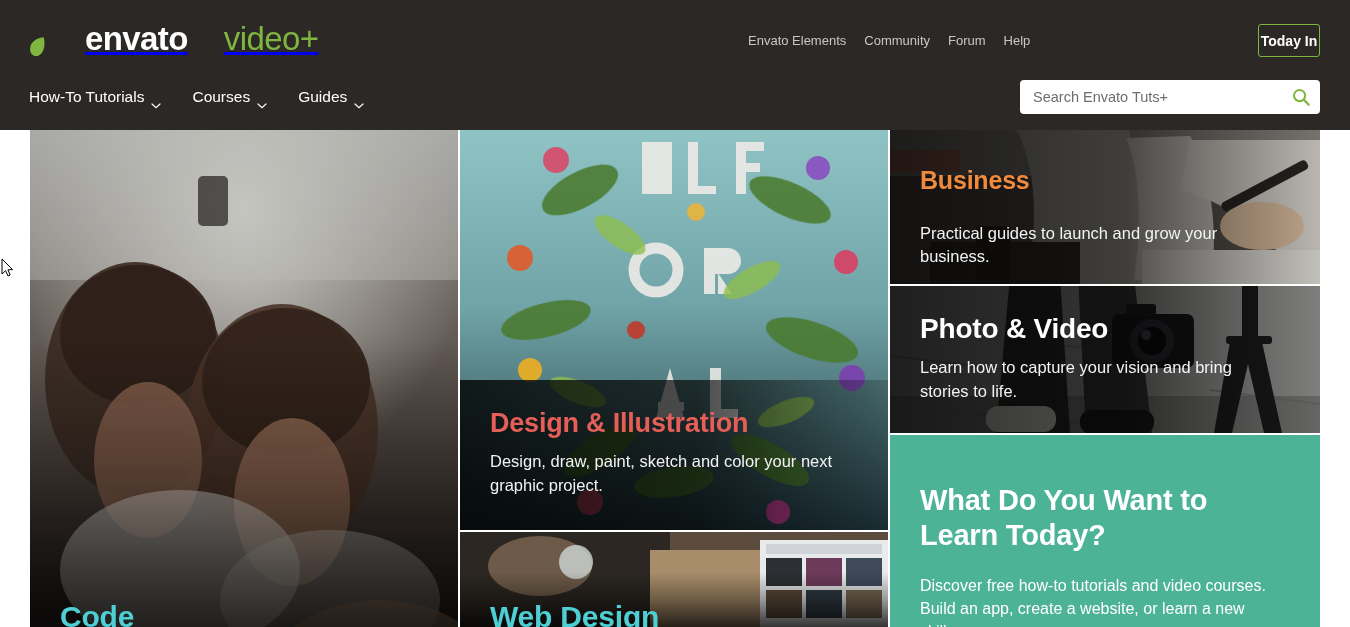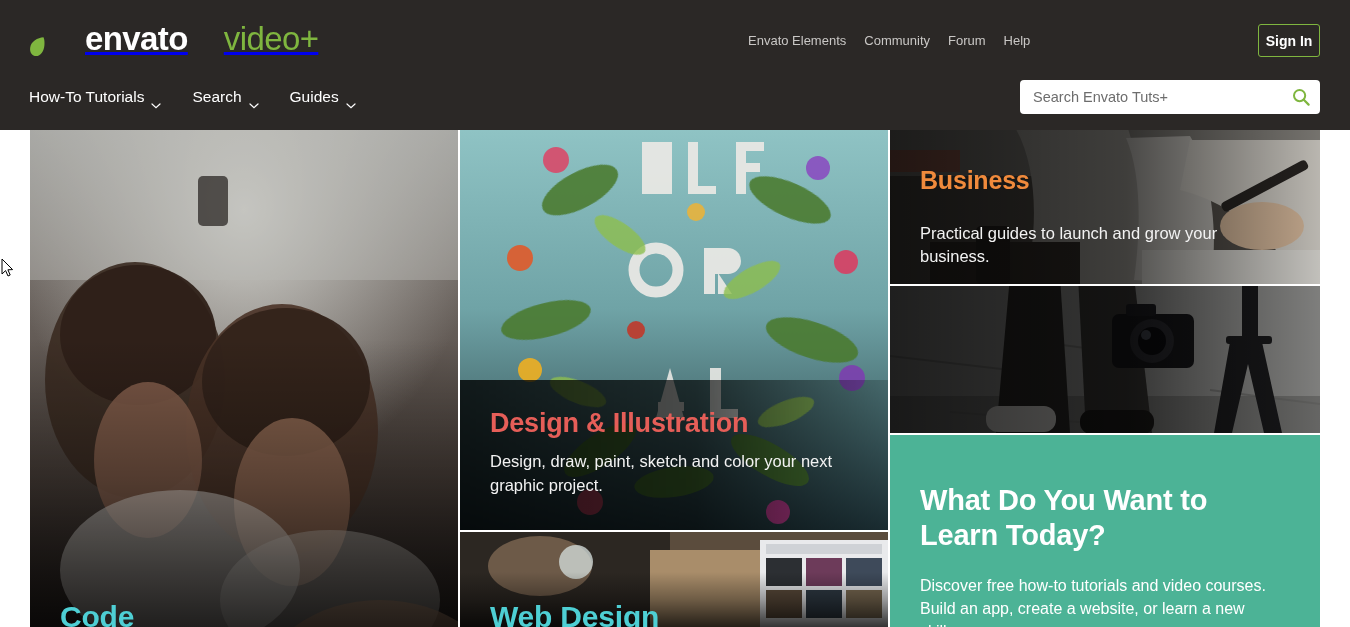--- a/index.html
+++ b/index.html
@@ -151,7 +151,7 @@
       <a href="#">Help</a>
     </nav>
 
-    <button class="signin">Sign In</button>
+    <button class="signin">Today In</button>
 
     <nav class="mainnav">
       <a class="navitem" href="#">

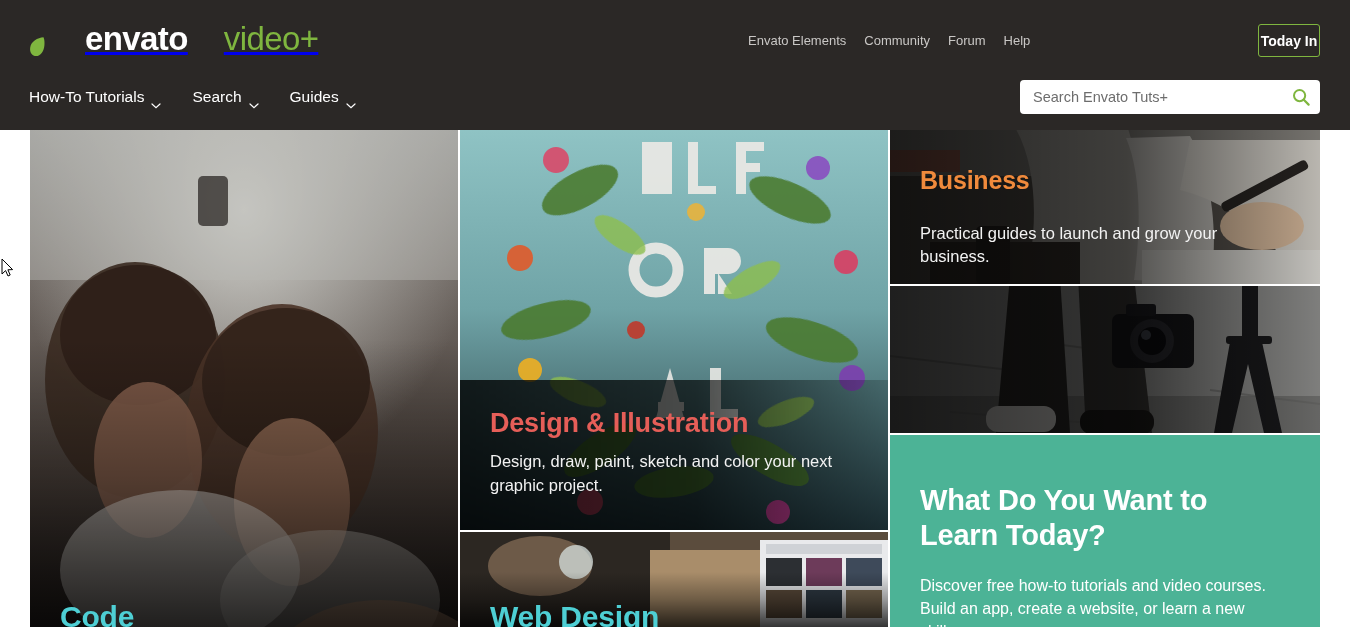--- a/index.html
+++ b/index.html
@@ -163,7 +163,7 @@
         </span>
       </a>
       <a class="navitem" href="#">
-        <span>Search</span>
+        <span>Courses</span>
         <span class="chev">
           <svg viewBox="0 0 10 6" width="10" height="6" aria-hidden="true">
               <path d="M1 1l4 3.6L9 1" stroke="#ffffff" stroke-width="1.2" fill="none" stroke-linecap="round"></path>

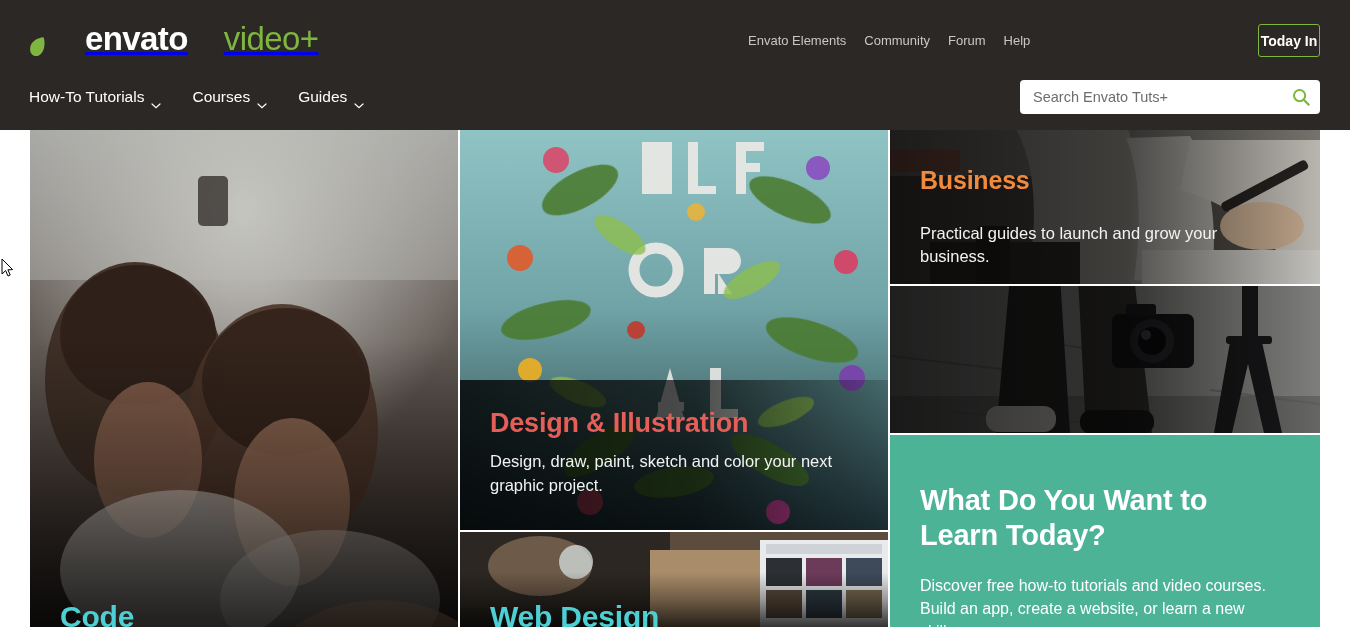--- a/index.html
+++ b/index.html
@@ -377,6 +377,10 @@
         </svg>
       </div>
       <div class="scrim-band" style="top:0;bottom:0;"></div>
+      <div class="txt">
+        <h2>Photo &amp; Video</h2>
+        <p>Learn how to capture your vision and bring stories to life.</p>
+      </div>
     </a>
 
     <div class="card" id="card-promo">

